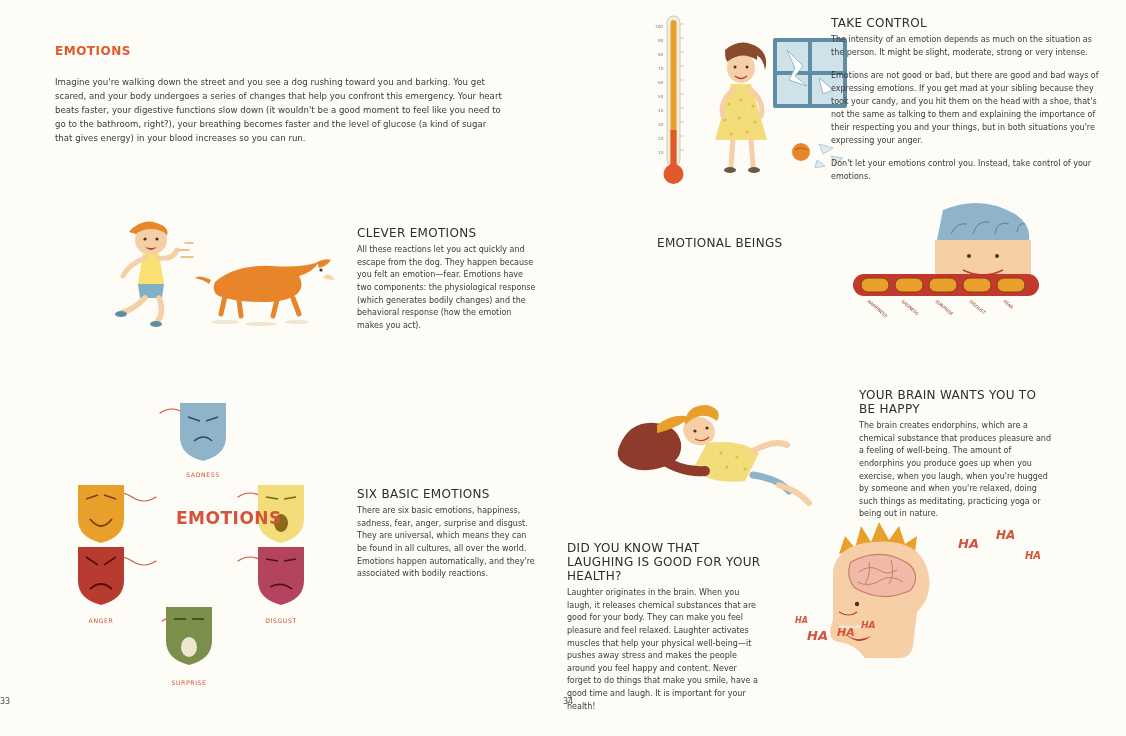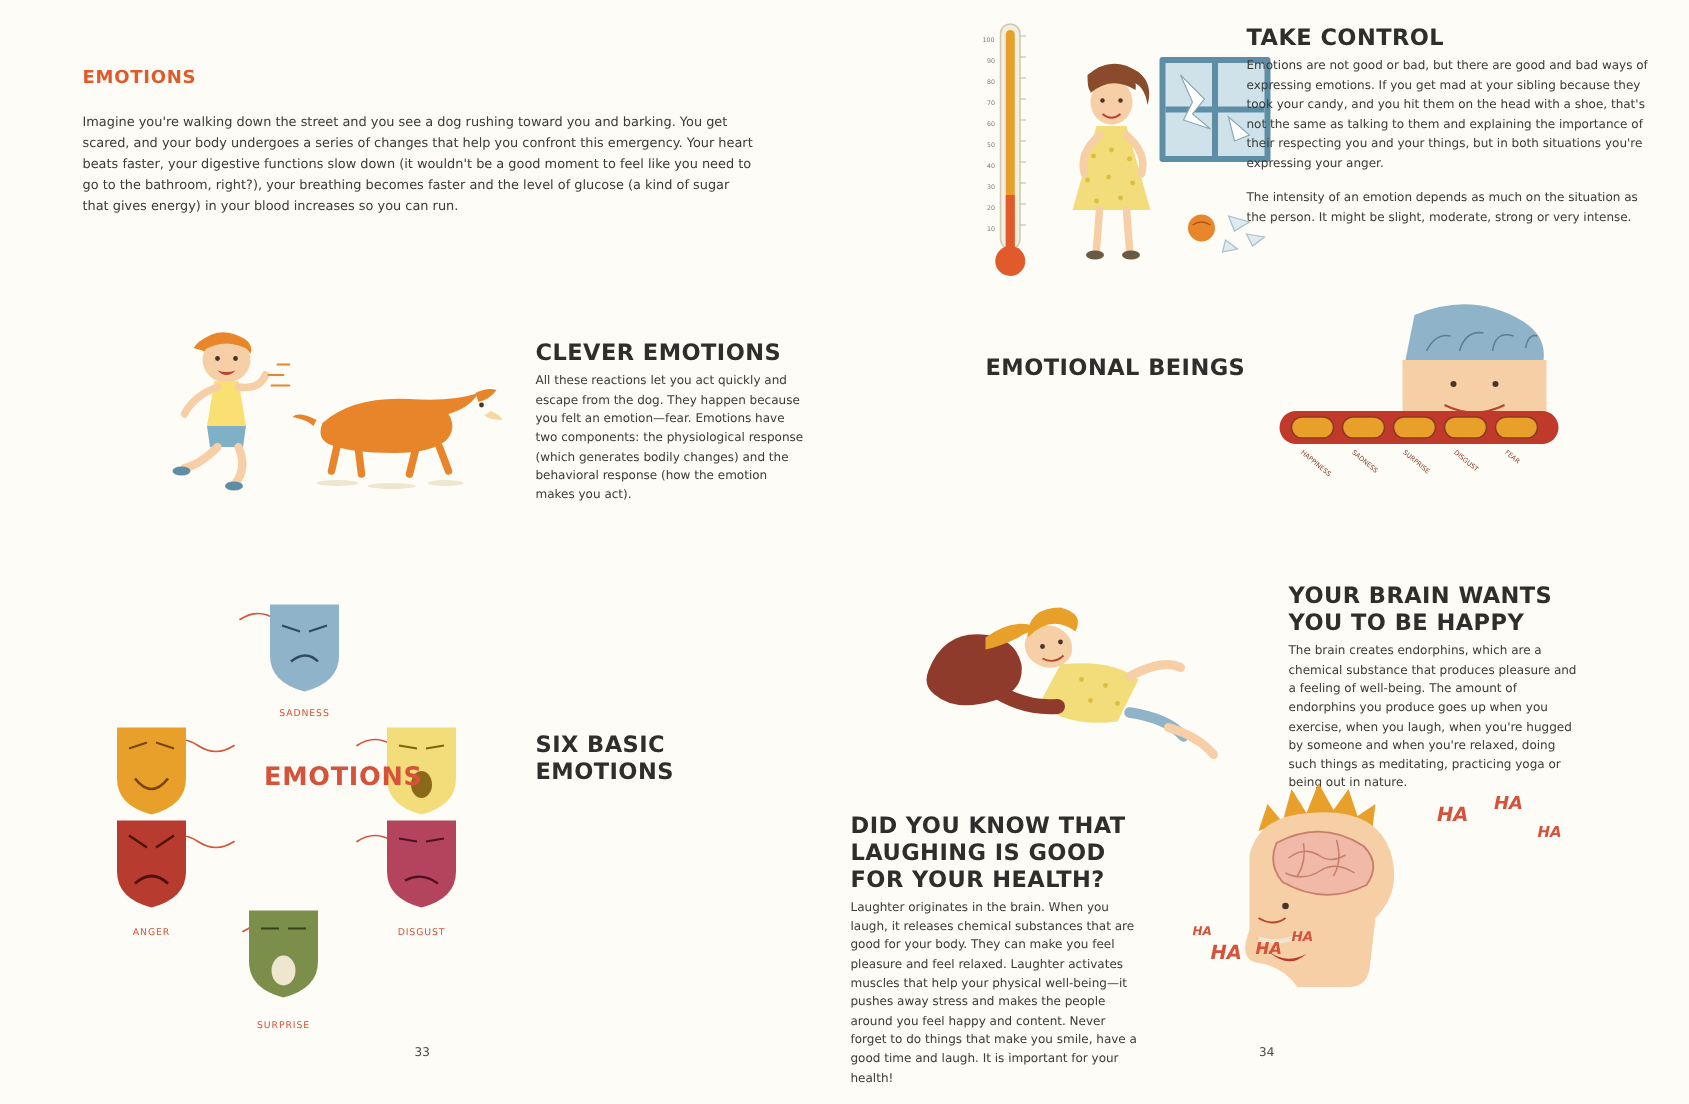--- a/index.html
+++ b/index.html
@@ -36,8 +36,8 @@
     margin:0;
   }
   .sec-title{
-    font-size:15px;
-    font-weight:bold;
+    font-size:12px;
+    font-weight:normal;
     color:#2e2e2c;
     letter-spacing:.3px;
     margin:0 0 4px 0;

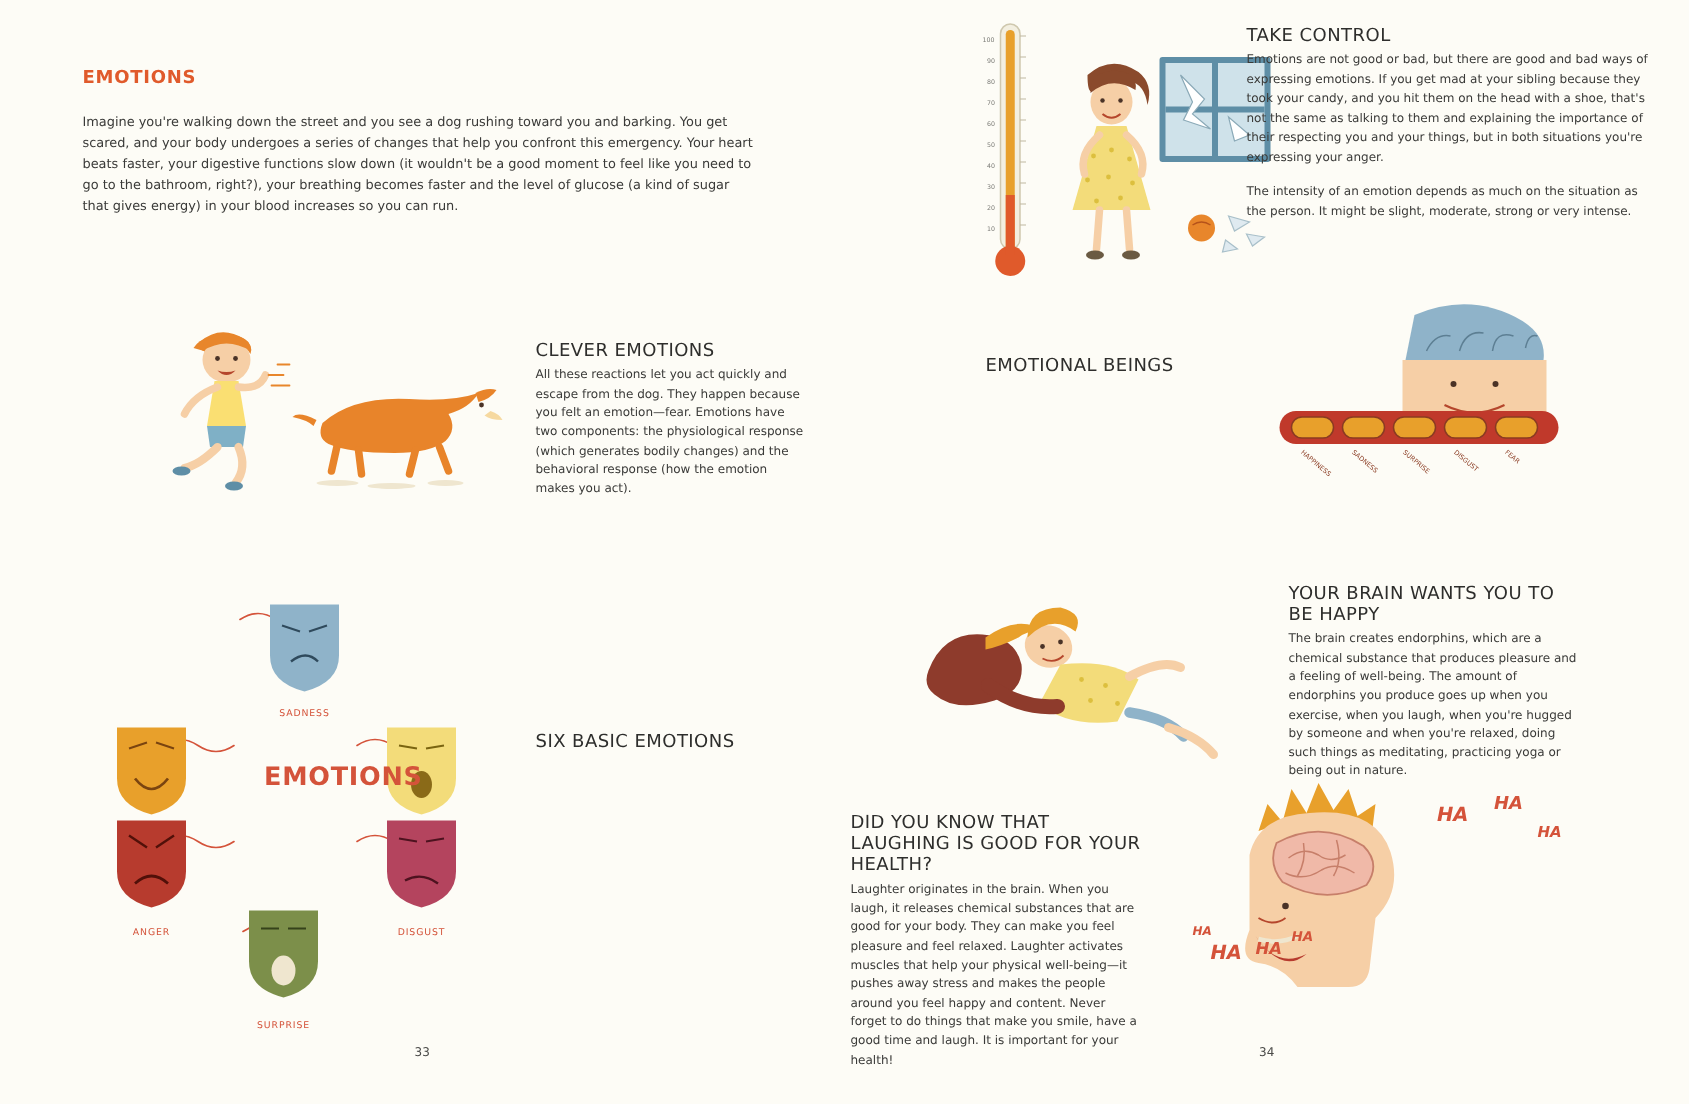--- a/index.html
+++ b/index.html
@@ -286,8 +286,8 @@
 
     <div class="block" style="left:268px;top:16px;width:268px;">
       <p class="sec-title">TAKE CONTROL</p>
+      <p class="para">The intensity of an emotion depends as much on the situation as the person. It might be slight, moderate, strong or very intense.</p>
       <p class="para">Emotions are not good or bad, but there are good and bad ways of expressing emotions. If you get mad at your sibling because they took your candy, and you hit them on the head with a shoe, that's not the same as talking to them and explaining the importance of their respecting you and your things, but in both situations you're expressing your anger.</p>
-      <p class="para">The intensity of an emotion depends as much on the situation as the person. It might be slight, moderate, strong or very intense.</p>
     </div>
 
     <div class="block" style="left:84px;top:236px;width:195px;margin-left:10px;">

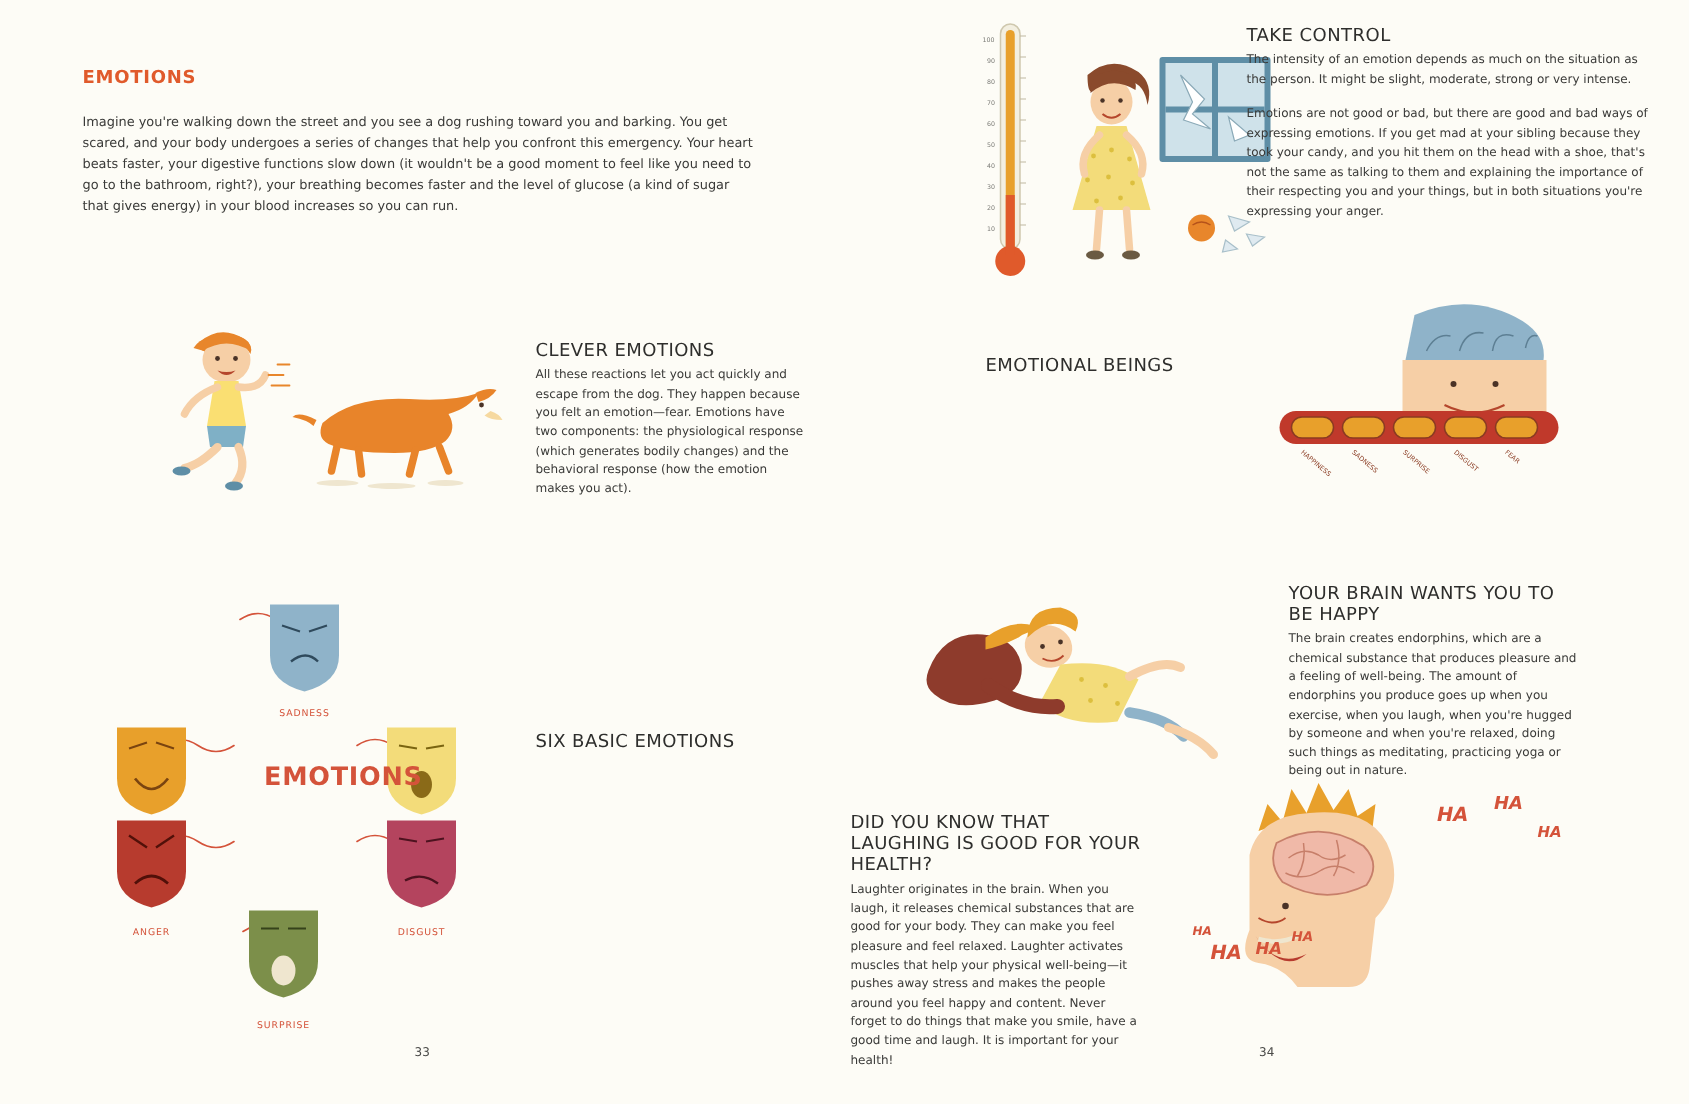--- a/index.html
+++ b/index.html
@@ -288,6 +288,7 @@
       <p class="sec-title">TAKE CONTROL</p>
       <p class="para">The intensity of an emotion depends as much on the situation as the person. It might be slight, moderate, strong or very intense.</p>
       <p class="para">Emotions are not good or bad, but there are good and bad ways of expressing emotions. If you get mad at your sibling because they took your candy, and you hit them on the head with a shoe, that's not the same as talking to them and explaining the importance of their respecting you and your things, but in both situations you're expressing your anger.</p>
+      <p class="para">Don't let your emotions control you. Instead, take control of your emotions.</p>
     </div>
 
     <div class="block" style="left:84px;top:236px;width:195px;margin-left:10px;">

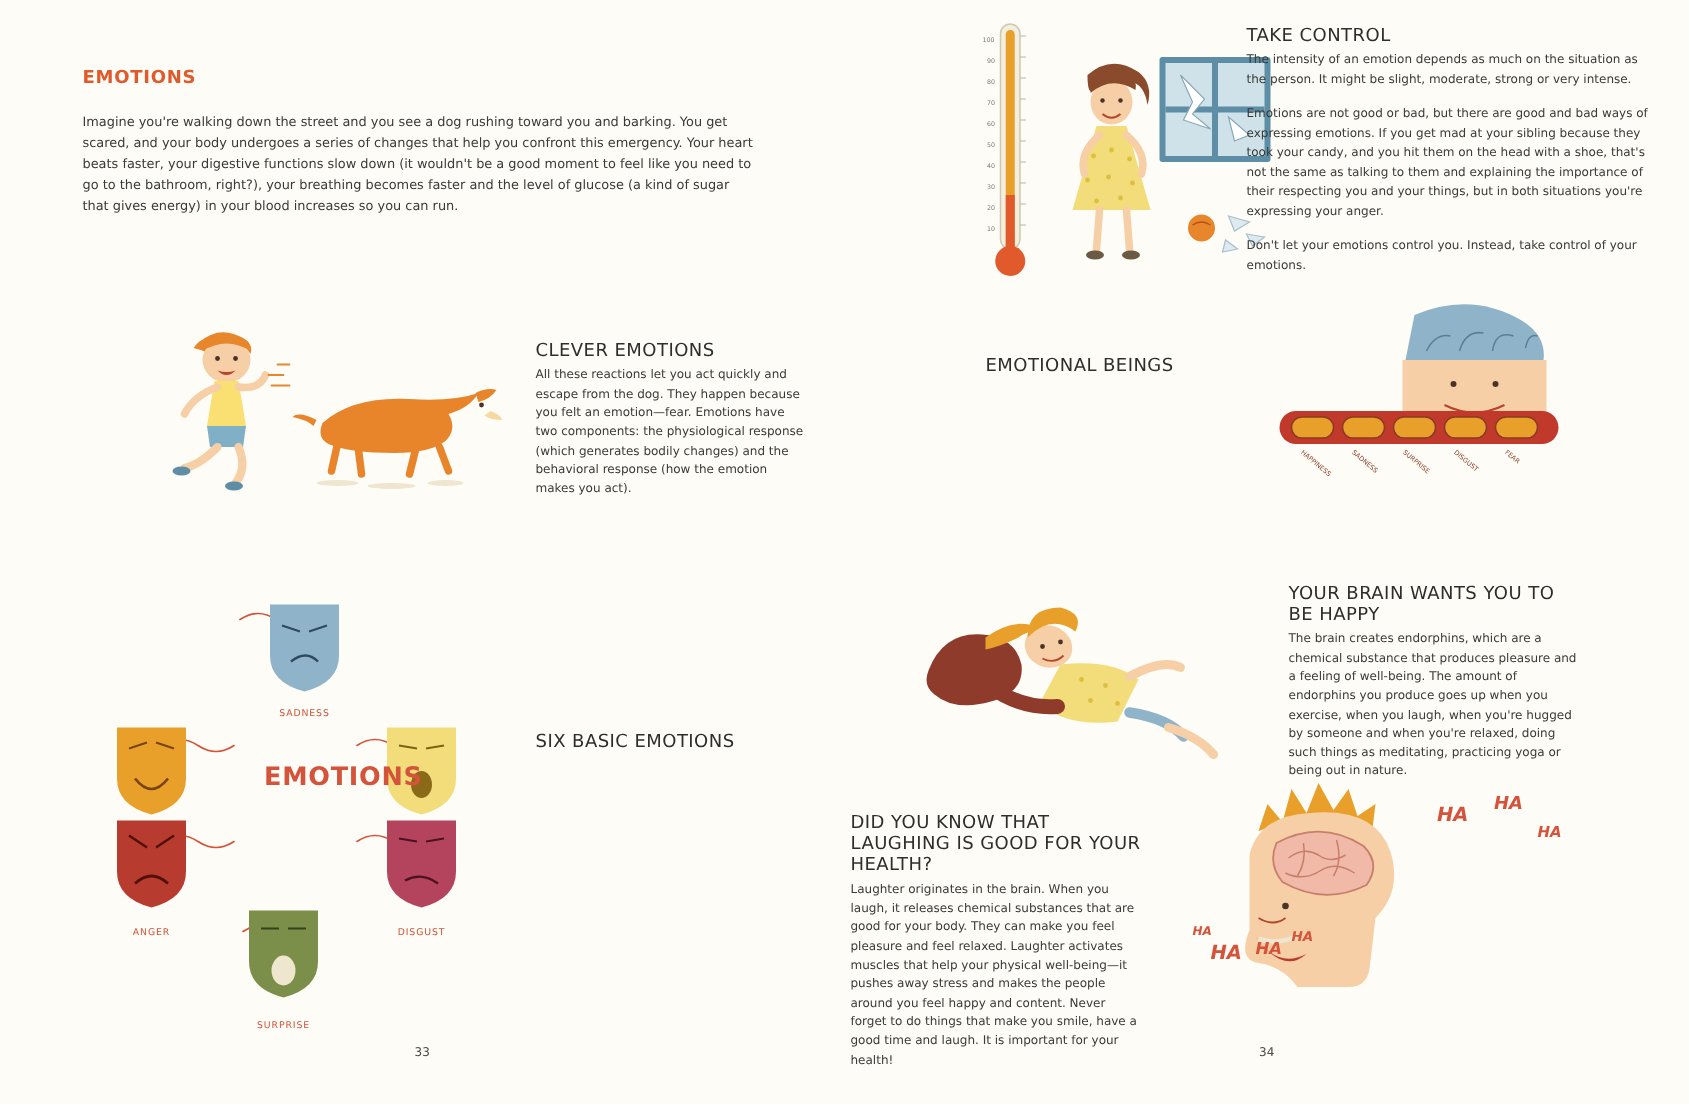--- a/index.html
+++ b/index.html
@@ -205,6 +205,7 @@
 
     <div class="block" style="left:357px;top:487px;width:180px;">
       <p class="sec-title">SIX BASIC EMOTIONS</p>
+      <p class="sec-body">There are six basic emotions, happiness, sadness, fear, anger, surprise and disgust. They are universal, which means they can be found in all cultures, all over the world. Emotions happen automatically, and they're associated with bodily reactions.</p>
     </div>
 
     <div class="pagenum">33</div>

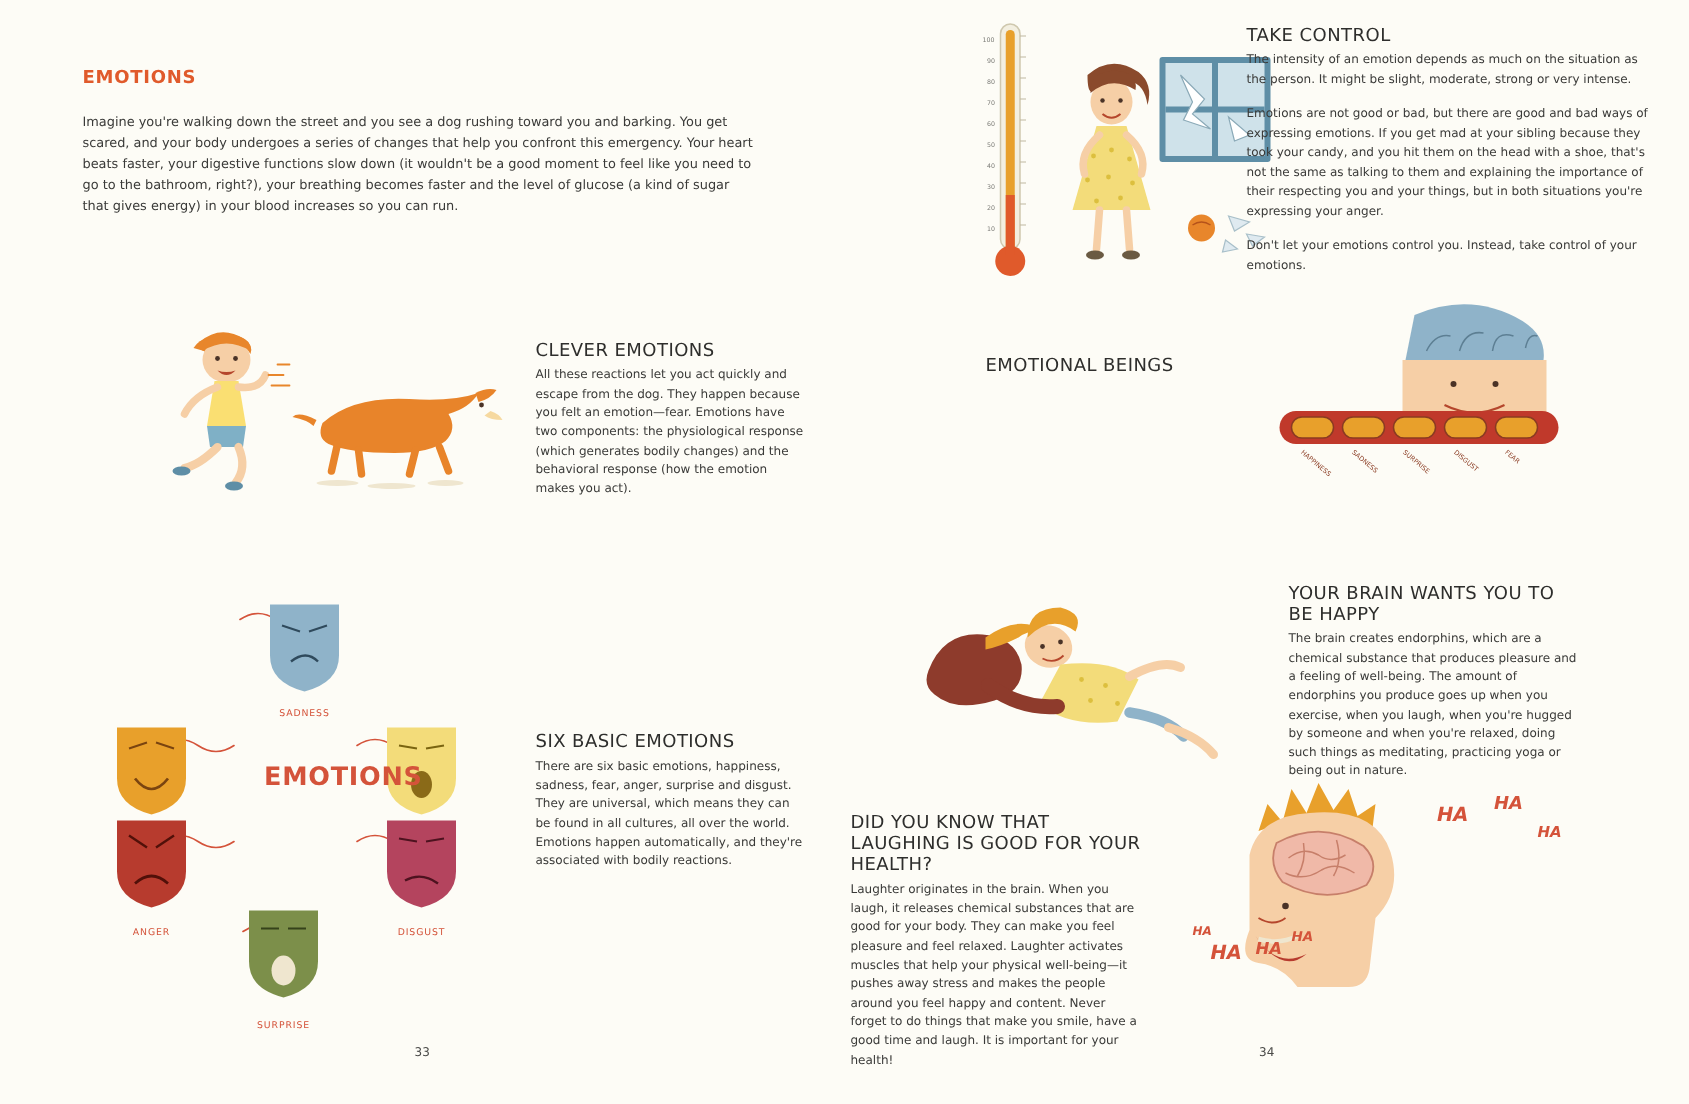--- a/index.html
+++ b/index.html
@@ -55,7 +55,6 @@
     bottom:30px;
     width:100%;
     left:0;
-    text-align:center;
     font-size:8px;
     color:#4a4a48;
   }

